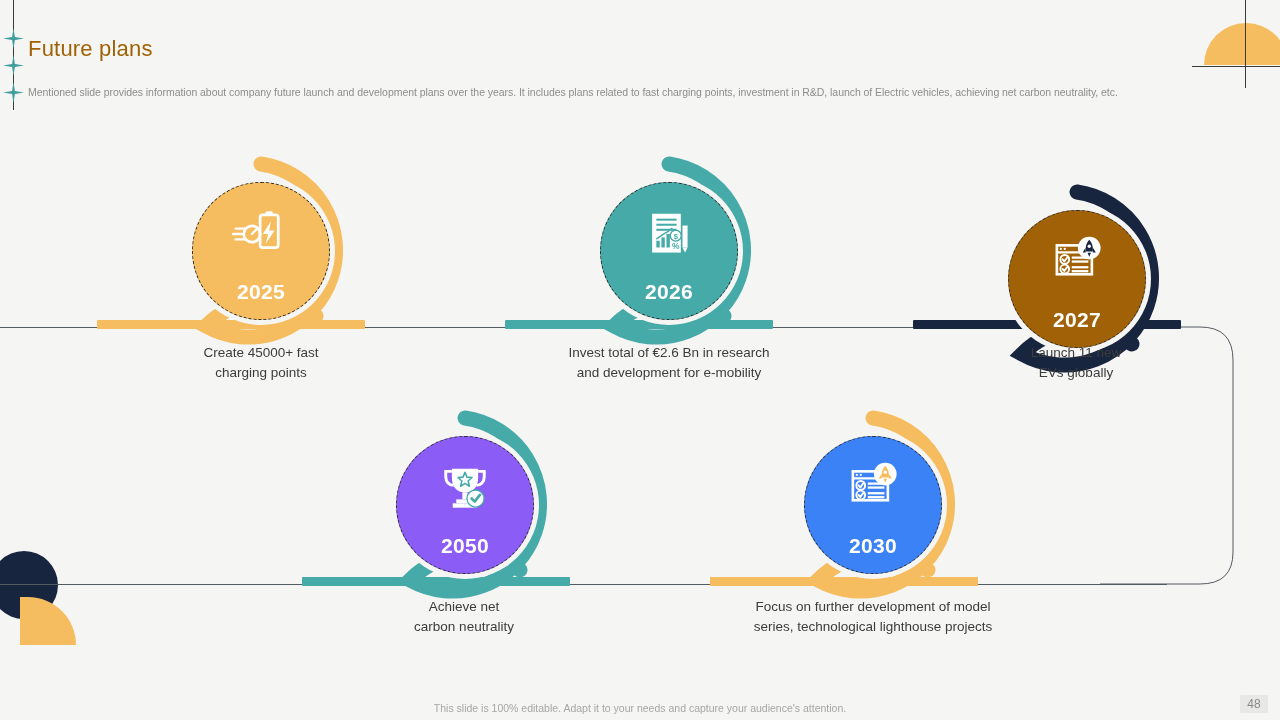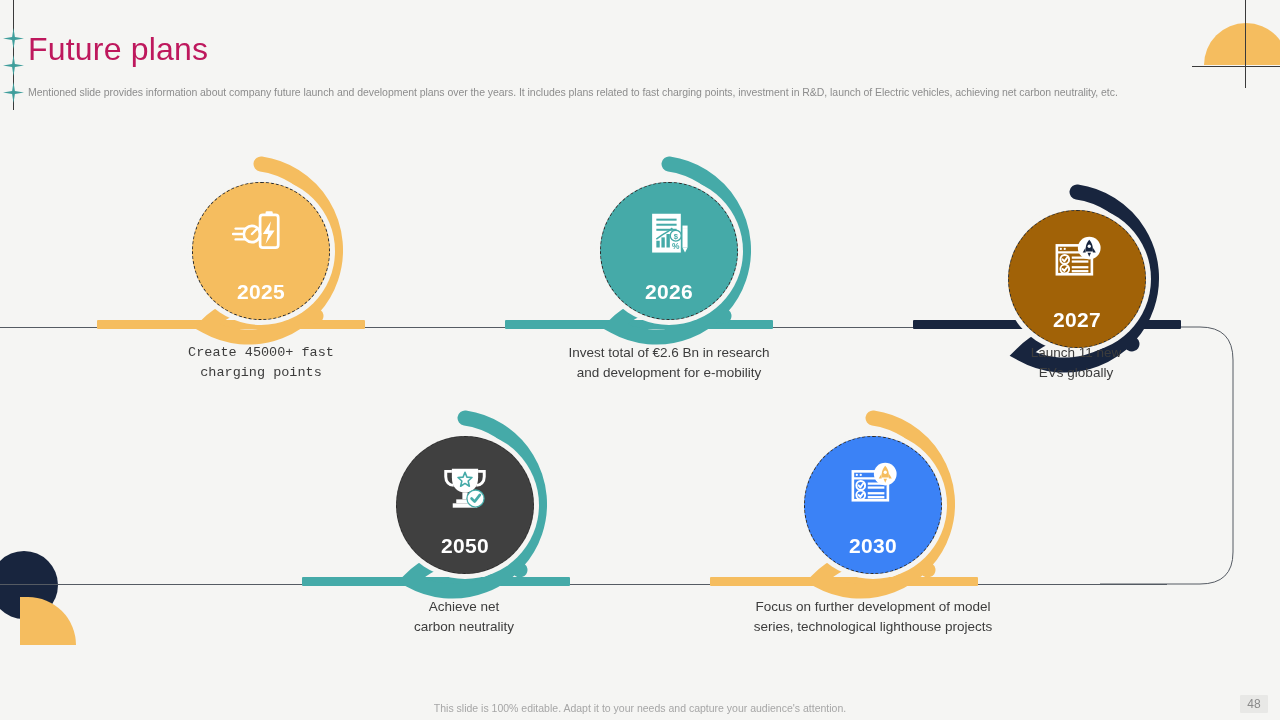--- a/index.html
+++ b/index.html
@@ -76,8 +76,8 @@
   .title {
     position: absolute;
     left: 28px; top: 28px;
-    font-size: 32px;
-    color: #be185d;
+    font-size: 22px;
+    color: #a16207;
     font-weight: 400;
     letter-spacing: 0.2px;
     line-height: 42px;

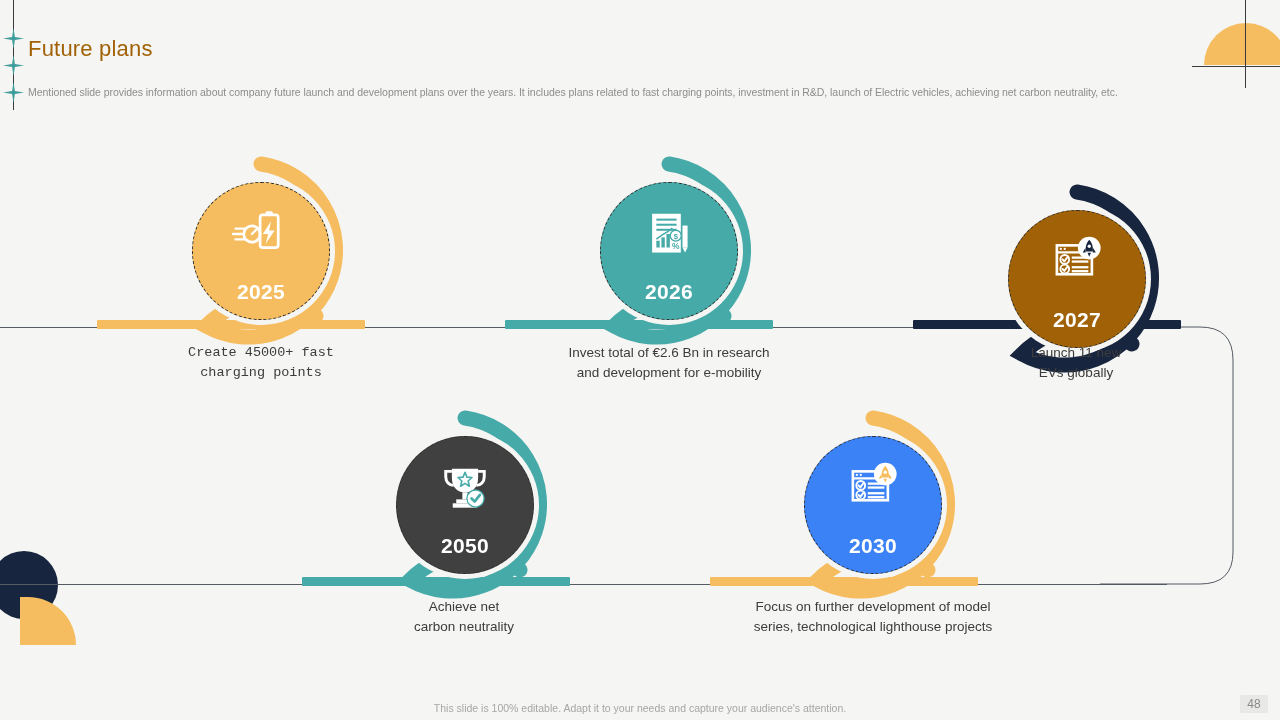--- a/index.html
+++ b/index.html
@@ -259,7 +259,7 @@
       <div class="node-year">2025</div>
     </div>
   </div>
-  <div class="caption" style="left:136px; top:343px; width:250px;font-family:Liberation Mono, monospace;">Create 45000+ fast
+  <div class="caption" style="left:136px; top:343px; width:250px;">Create 45000+ fast
 charging points</div>
 
   <div class="node" style="left:574px; top:156px;">

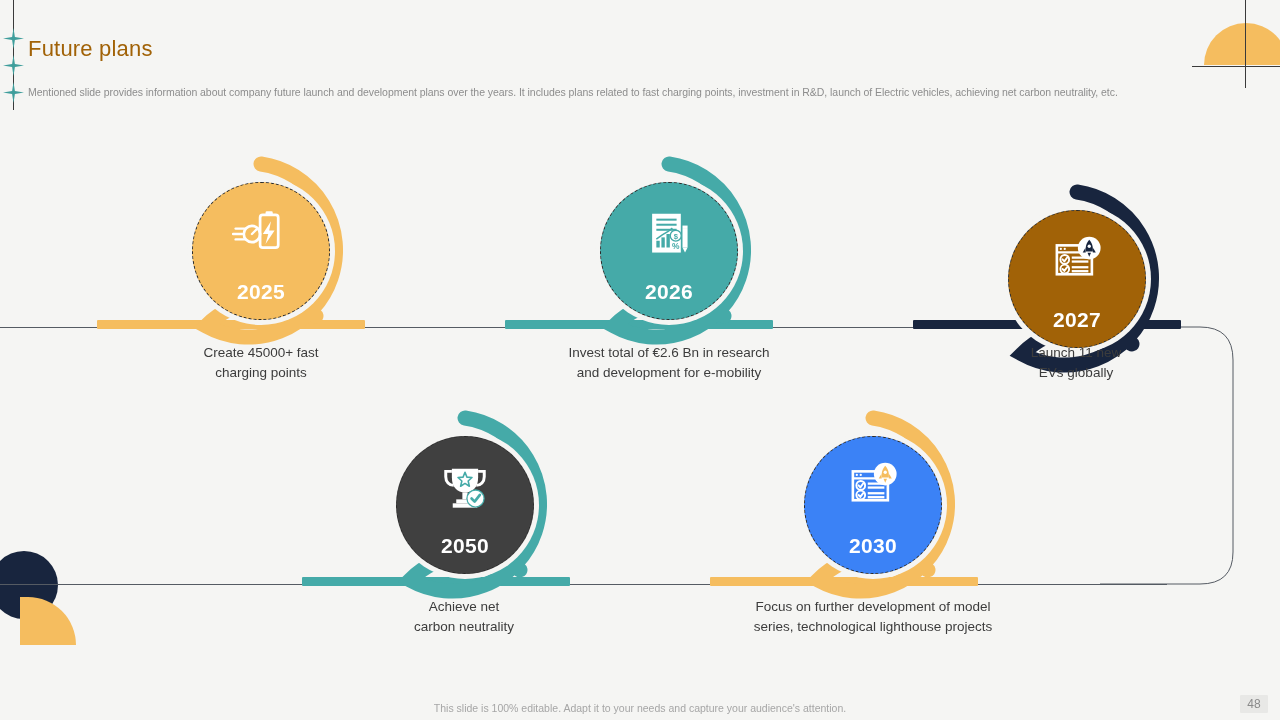--- a/index.html
+++ b/index.html
@@ -331,7 +331,7 @@
       <path d="M 95 8 A 87 87 0 1 1 40 170 A 87 87 0 0 1 150 160" fill="none" stroke="#45aaa8" stroke-width="15" stroke-linecap="round"></path>
     </svg>
     <div class="inner-white"></div>
-    <div class="inner-disc" style="background:#404040;">
+    <div class="inner-disc" style="background:#8b5cf6;">
       <div class="node-icon">
         <svg viewBox="0 0 64 64" width="56" height="56">
           <path d="M17 10 L47 10 L47 20 C47 31 41 37 32 37 C23 37 17 31 17 20 Z" fill="#ffffff"></path>

